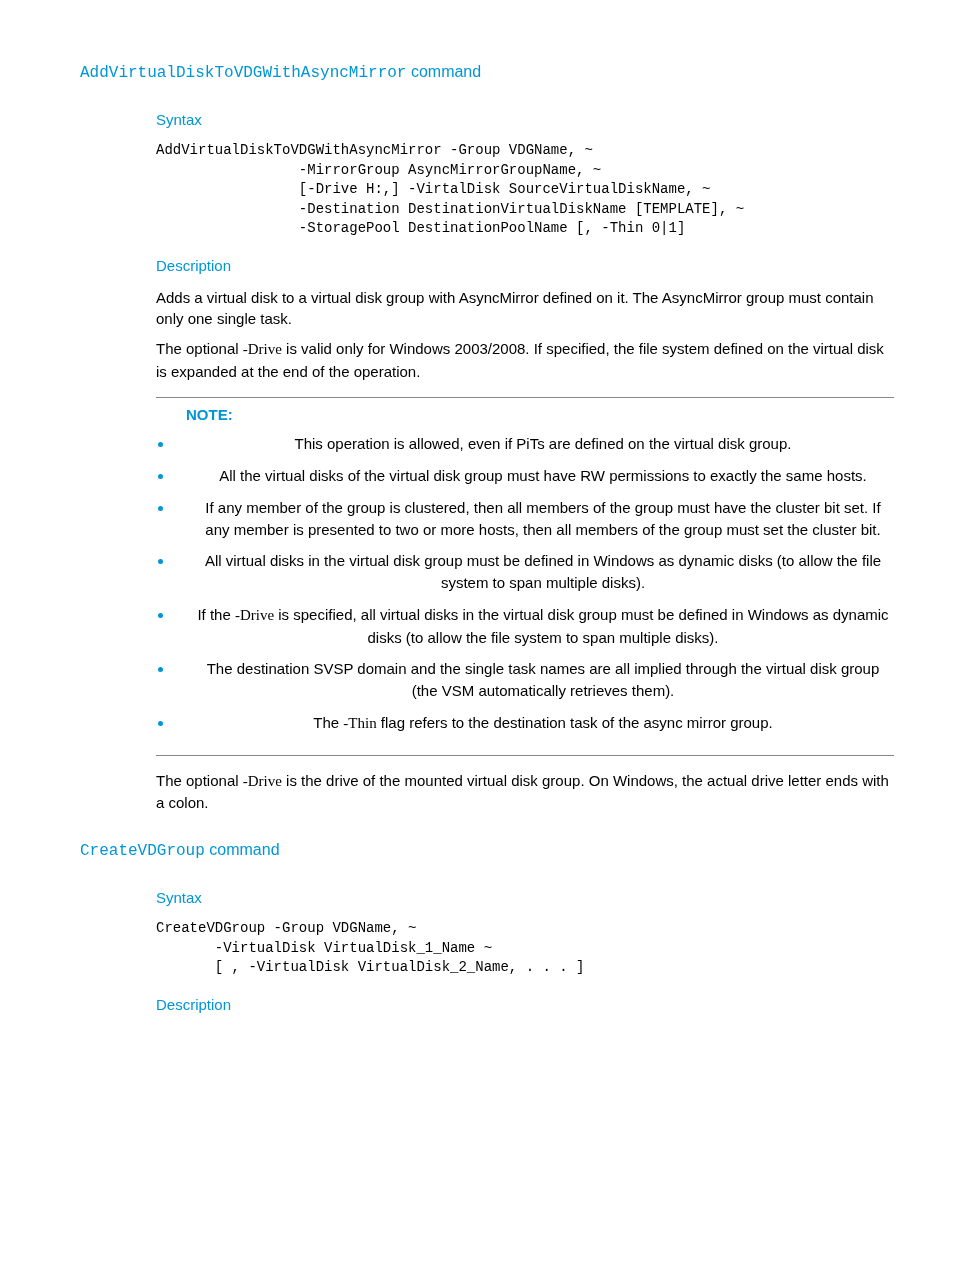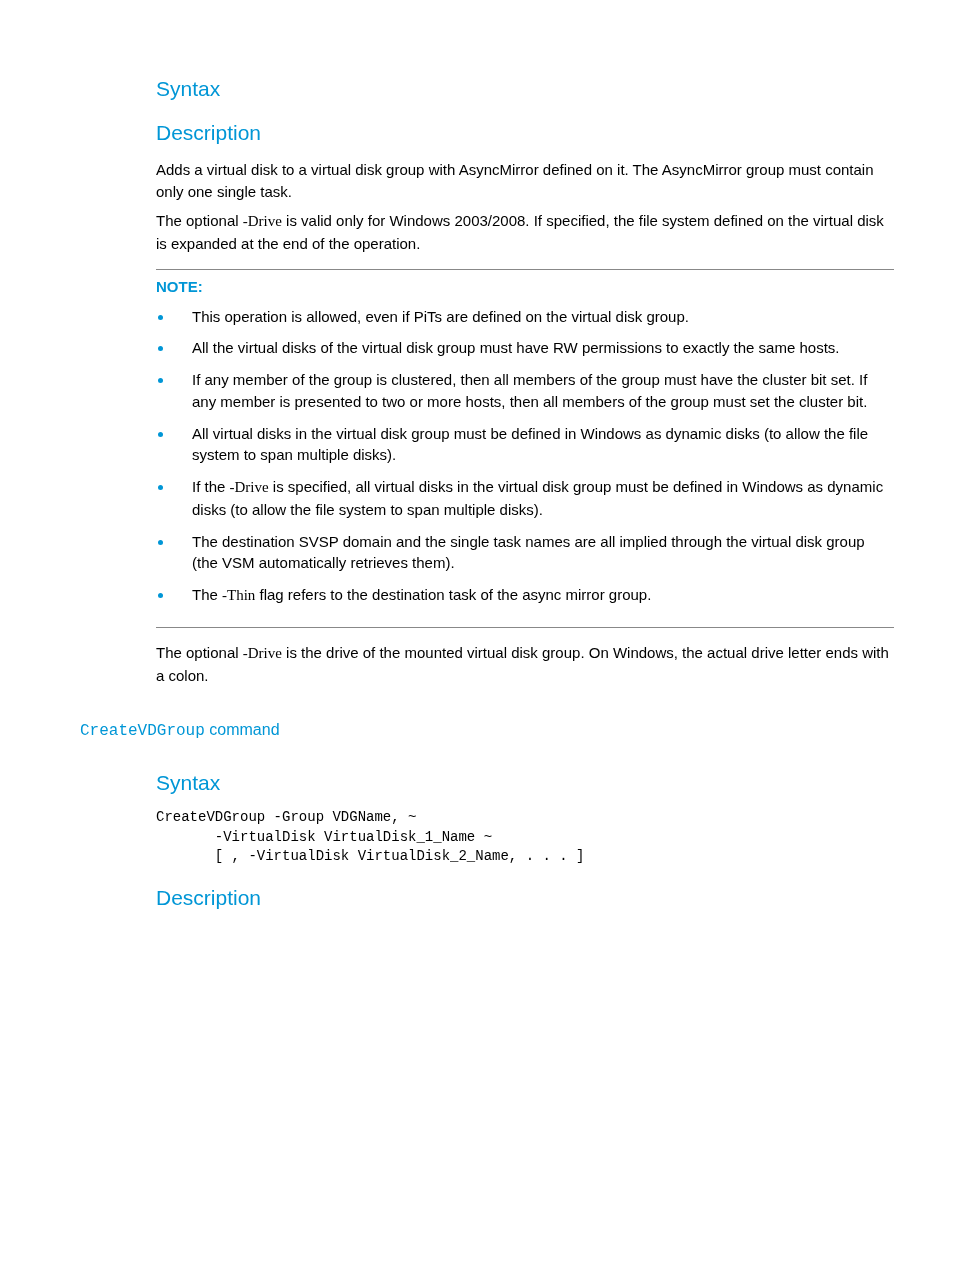--- a/index.html
+++ b/index.html
@@ -67,6 +67,9 @@
 
 <div class="page-wrap">
 
+  <div class="heading-cmd">
+    <span class="code">AddVirtualDiskToVDGWithAsyncMirror</span><span> command</span>
+  </div>
 
   <div class="subhead indent1">Syntax</div>
 

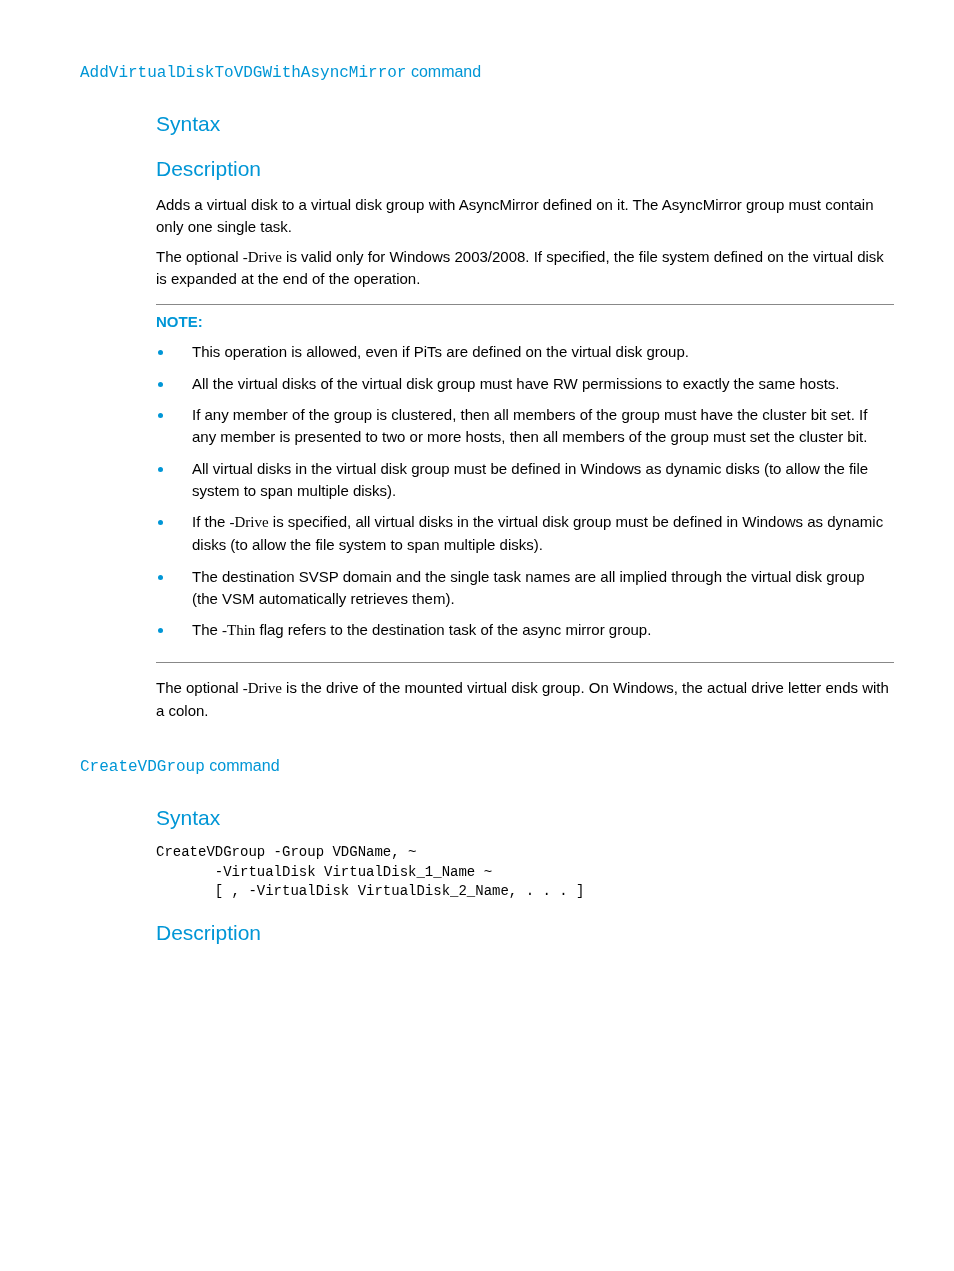--- a/index.html
+++ b/index.html
@@ -21,7 +21,7 @@
   .heading-cmd .code { font-family: "Courier New", Courier, monospace; }
   .subhead {
     color: #0096d6;
-    font-size: 21px;
+    font-size: 15px;
     margin: 14px 0 10px 0;
   }
   pre {

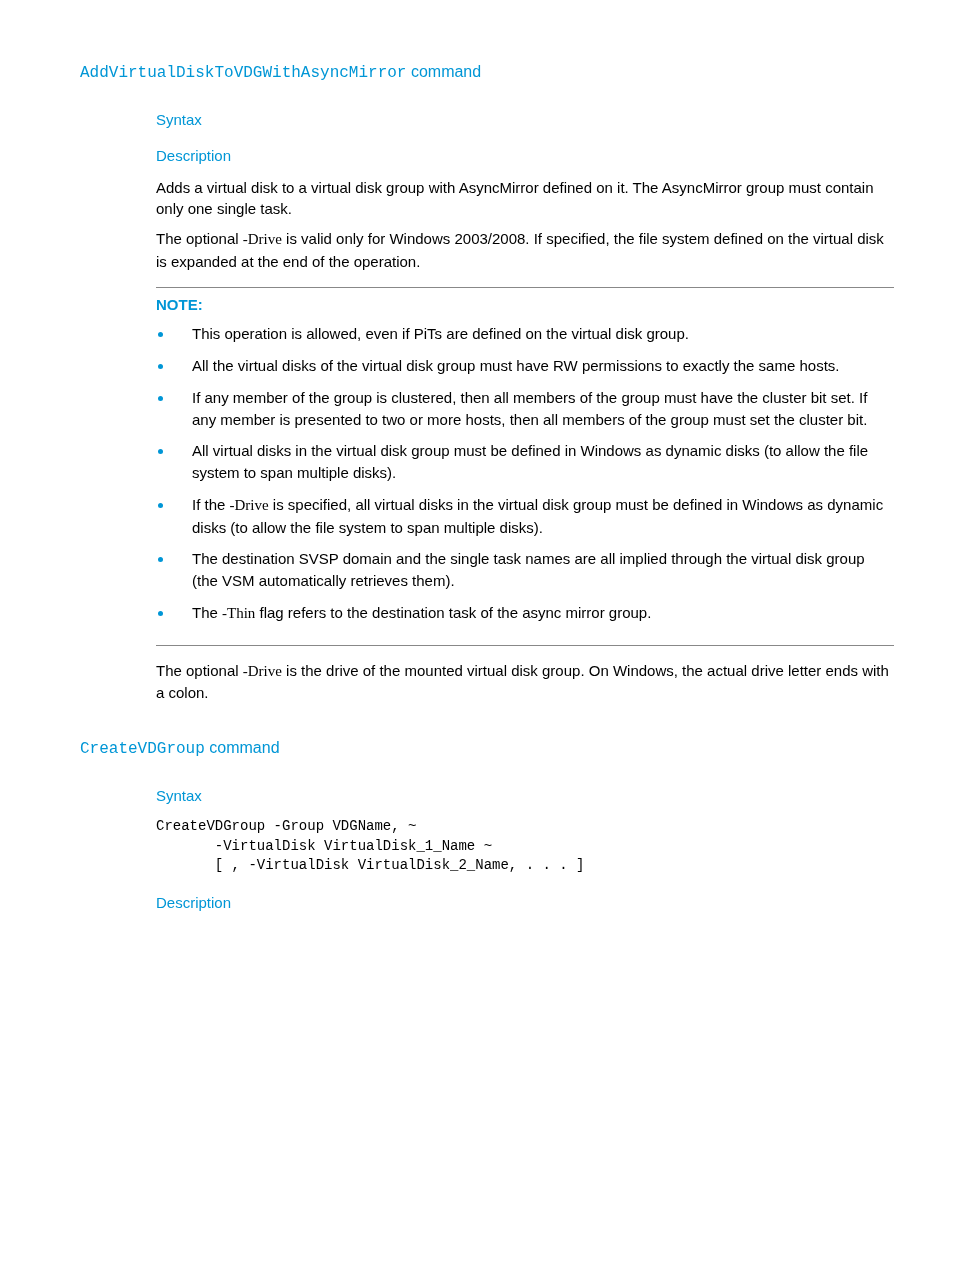--- a/index.html
+++ b/index.html
@@ -72,6 +72,11 @@
   </div>
 
   <div class="subhead indent1">Syntax</div>
+  <pre class="indent0">AddVirtualDiskToVDGWithAsyncMirror -Group VDGName, ~
+                 -MirrorGroup AsyncMirrorGroupName, ~
+                 [-Drive H:,] -VirtalDisk SourceVirtualDiskName, ~
+                 -Destination DestinationVirtualDiskName [TEMPLATE], ~
+                 -StoragePool DestinationPoolName [, -Thin 0|1]</pre>
 
   <div class="subhead indent1">Description</div>
   <p class="p-body">Adds a virtual disk to a virtual disk group with AsyncMirror defined on it. The AsyncMirror group must contain only one single task.</p>

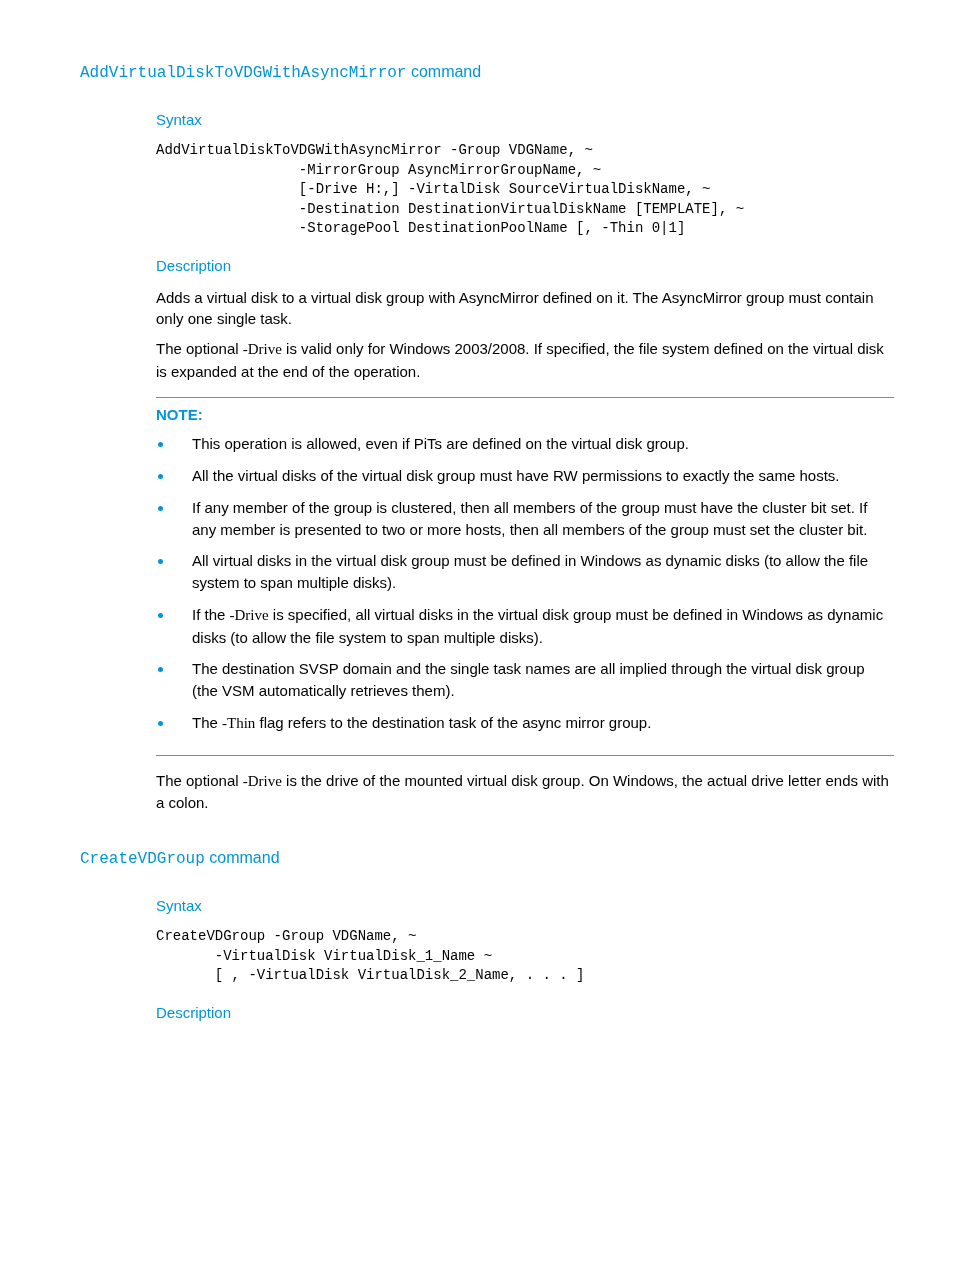--- a/index.html
+++ b/index.html
@@ -46,6 +46,7 @@
     font-weight: bold;
     font-size: 15px;
     margin-bottom: 8px;
+    margin-left: 30px;
   }
   ul {
     margin: 4px 0 0 0;

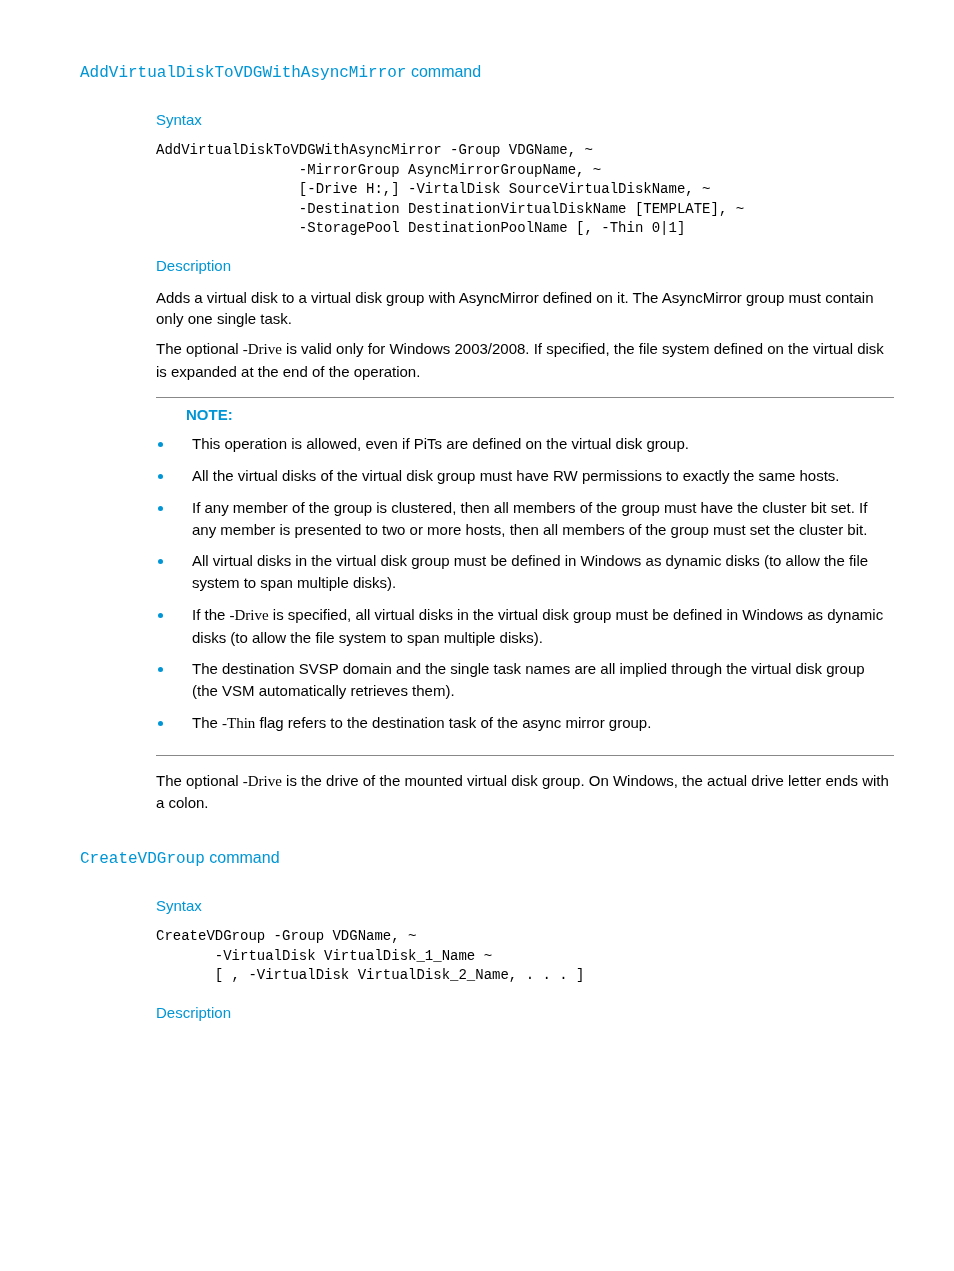--- a/index.html
+++ b/index.html
@@ -51,6 +51,7 @@
   ul {
     margin: 4px 0 0 0;
     padding-left: 18px;
+    text-align: center;
   }
   ul li {
     margin: 0 0 10px 0;

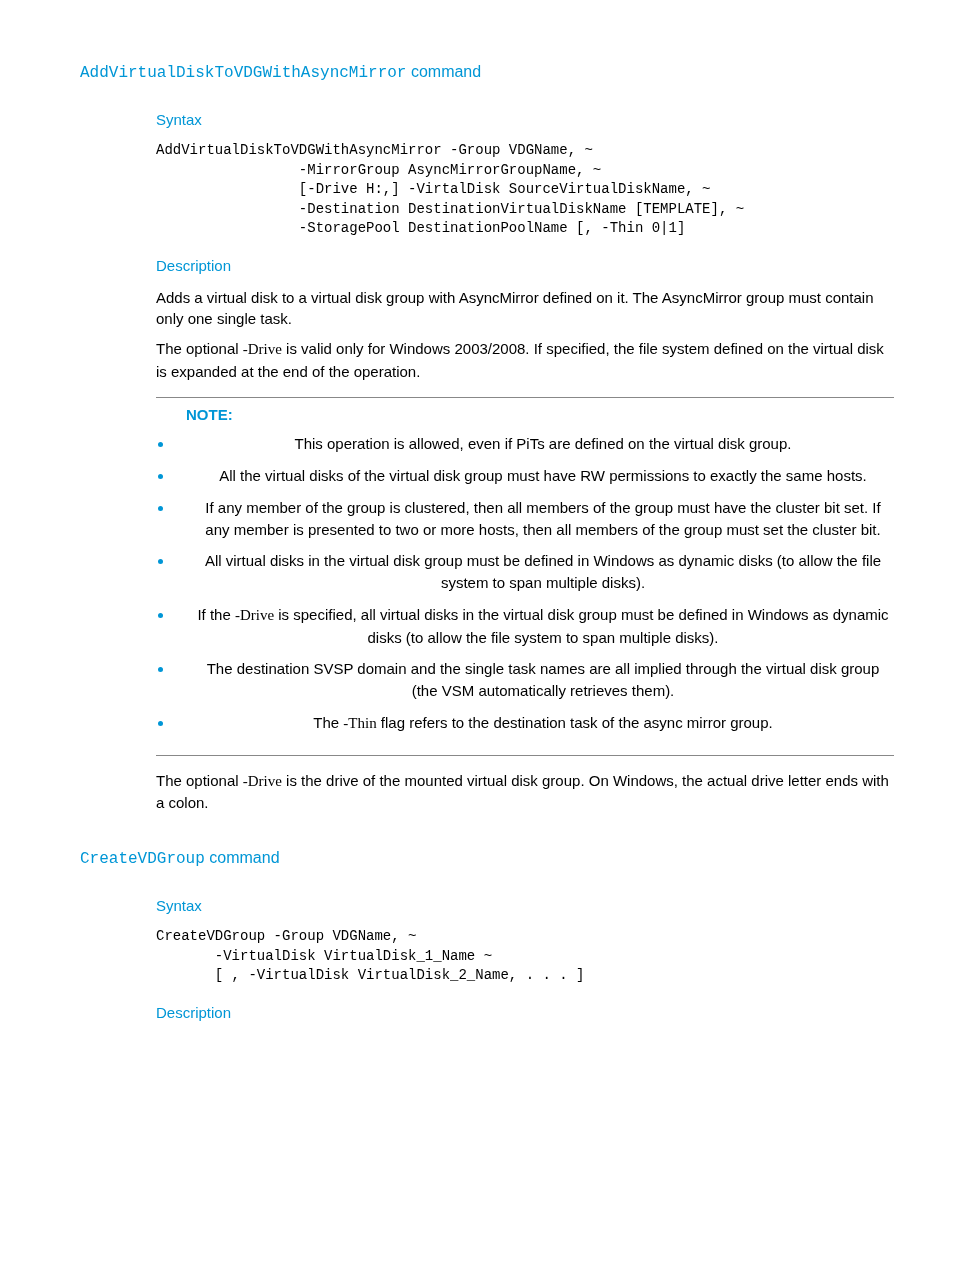--- a/index.html
+++ b/index.html
@@ -107,7 +107,7 @@
     <span>The optional </span><span class="mono">-Drive</span><span> is the drive of the mounted virtual disk group. On Windows, the actual drive letter ends with a colon.</span>
   </p>
 
-  <div class="heading-cmd" style="margin-top:32px;">
+  <div class="heading-cmd" style="margin-top:24px;">
     <span class="code">CreateVDGroup</span><span> command</span>
   </div>
 

